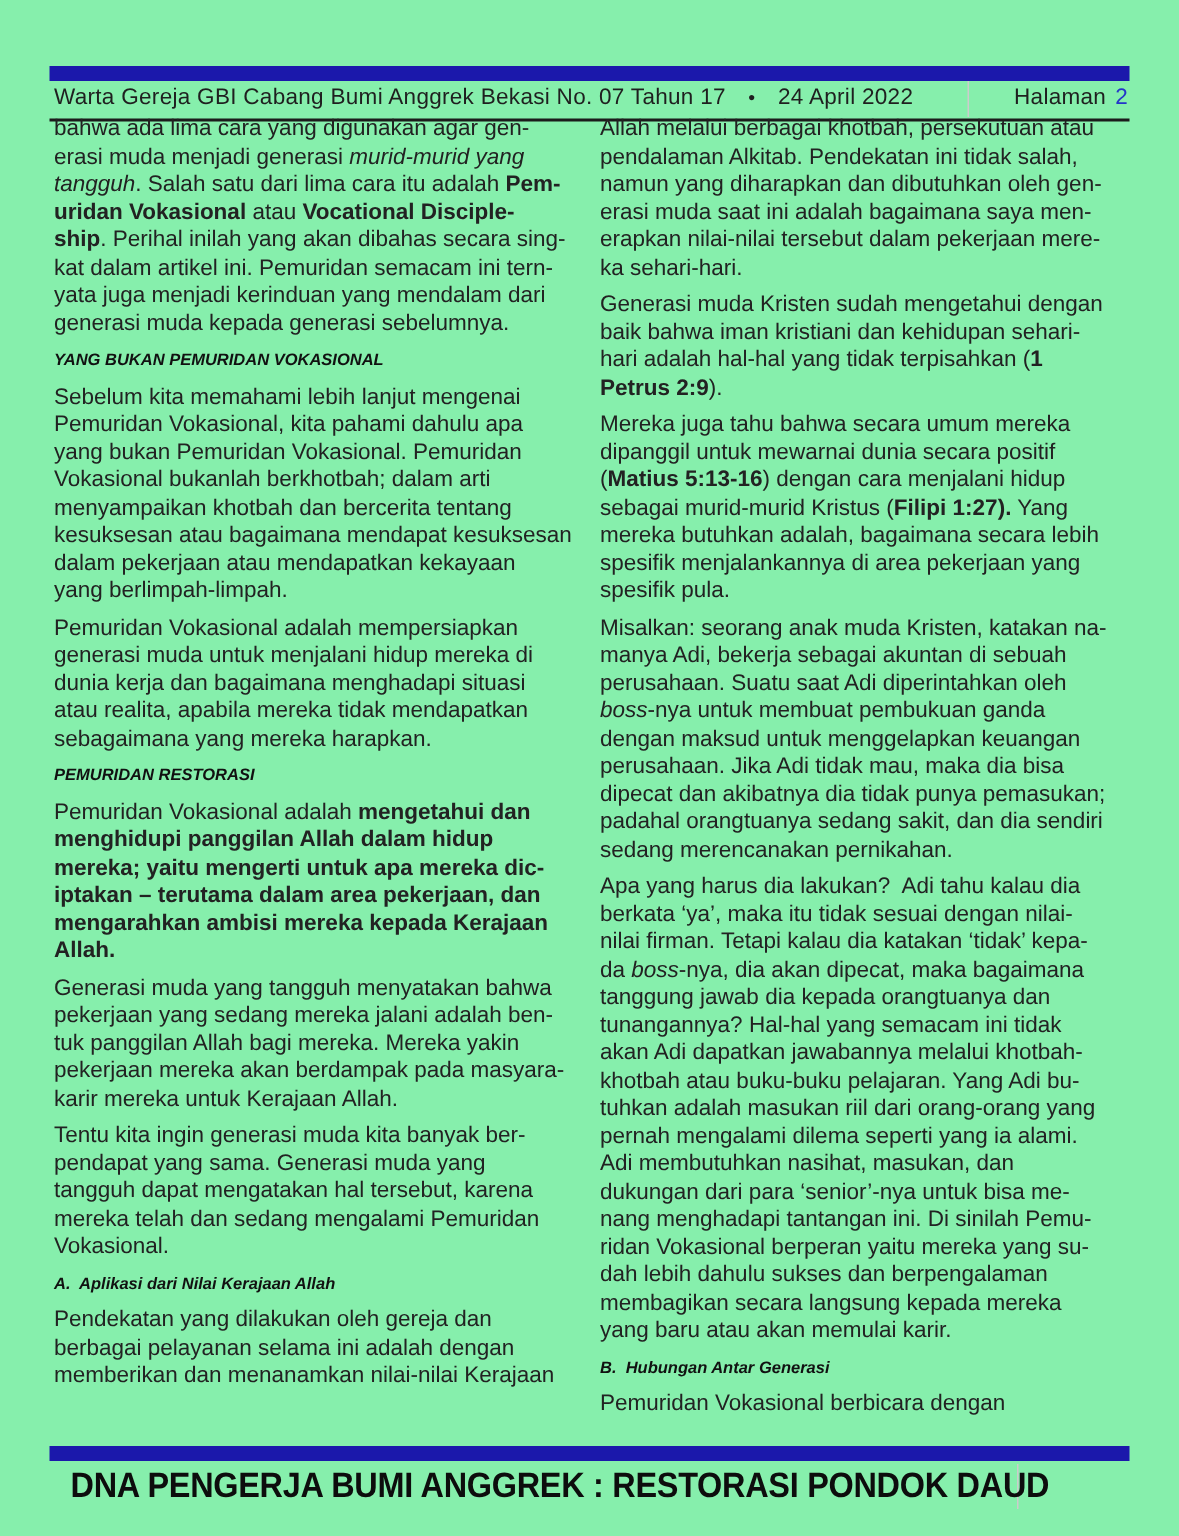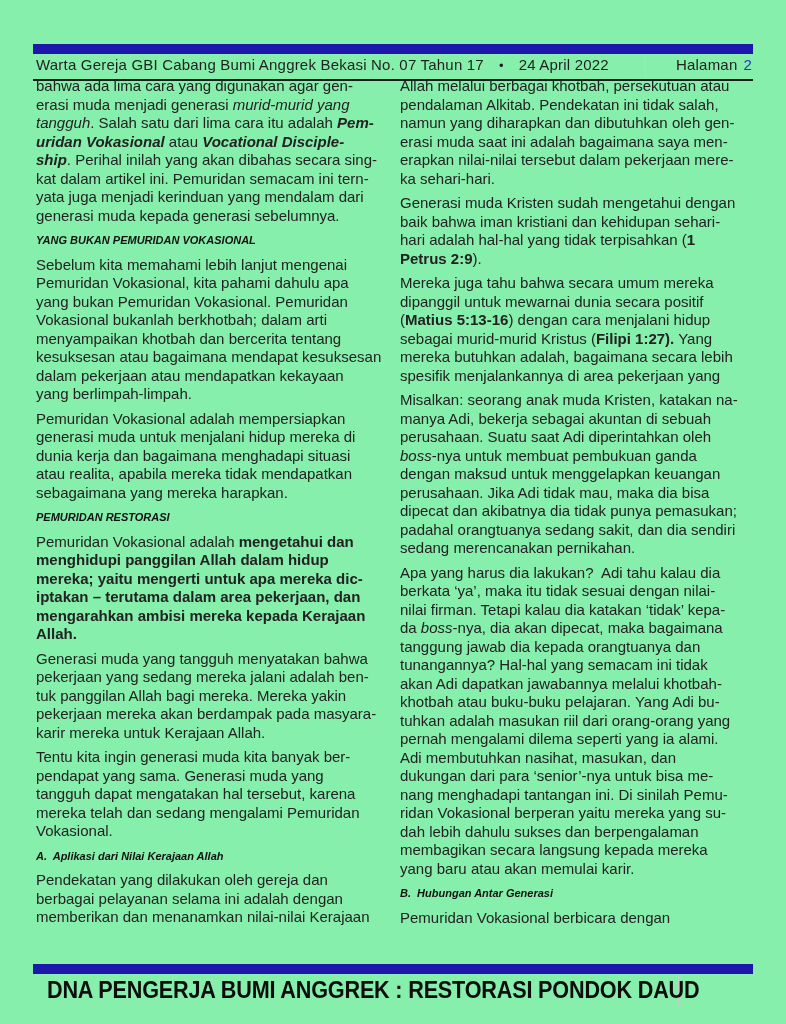--- a/index.html
+++ b/index.html
@@ -43,7 +43,7 @@
   .line { white-space:pre; }
   .it   { font-style:italic; }
   .bd   { font-weight:bold; }
-  .bdit { font-weight:bold; font-style:italic; }
+  .bdit { font-weight:bold; }
   .footer-text {
     position:absolute; left:47px; top:977px;
     font-size:23.5px; font-weight:bold; color:#0d0d0d;

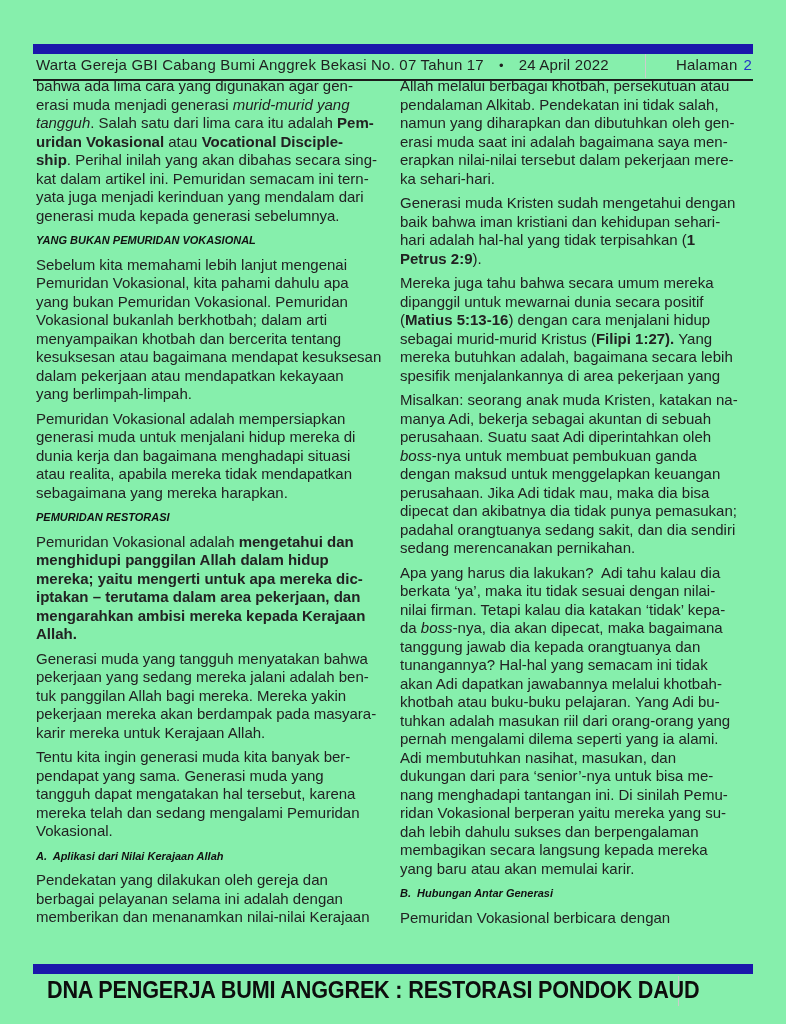--- a/index.html
+++ b/index.html
@@ -160,6 +160,7 @@
           <div class="line"><span>sebagai murid-murid Kristus (</span><span class="bd">Filipi 1:27).</span><span> Yang</span></div>
           <div class="line"><span>mereka butuhkan adalah, bagaimana secara lebih</span></div>
           <div class="line"><span>spesifik menjalankannya di area pekerjaan yang</span></div>
+          <div class="line"><span>spesifik pula.</span></div>
         </div>
         <div class="paragraph">
           <div class="line"><span>Misalkan: seorang anak muda Kristen, katakan na-</span></div>

